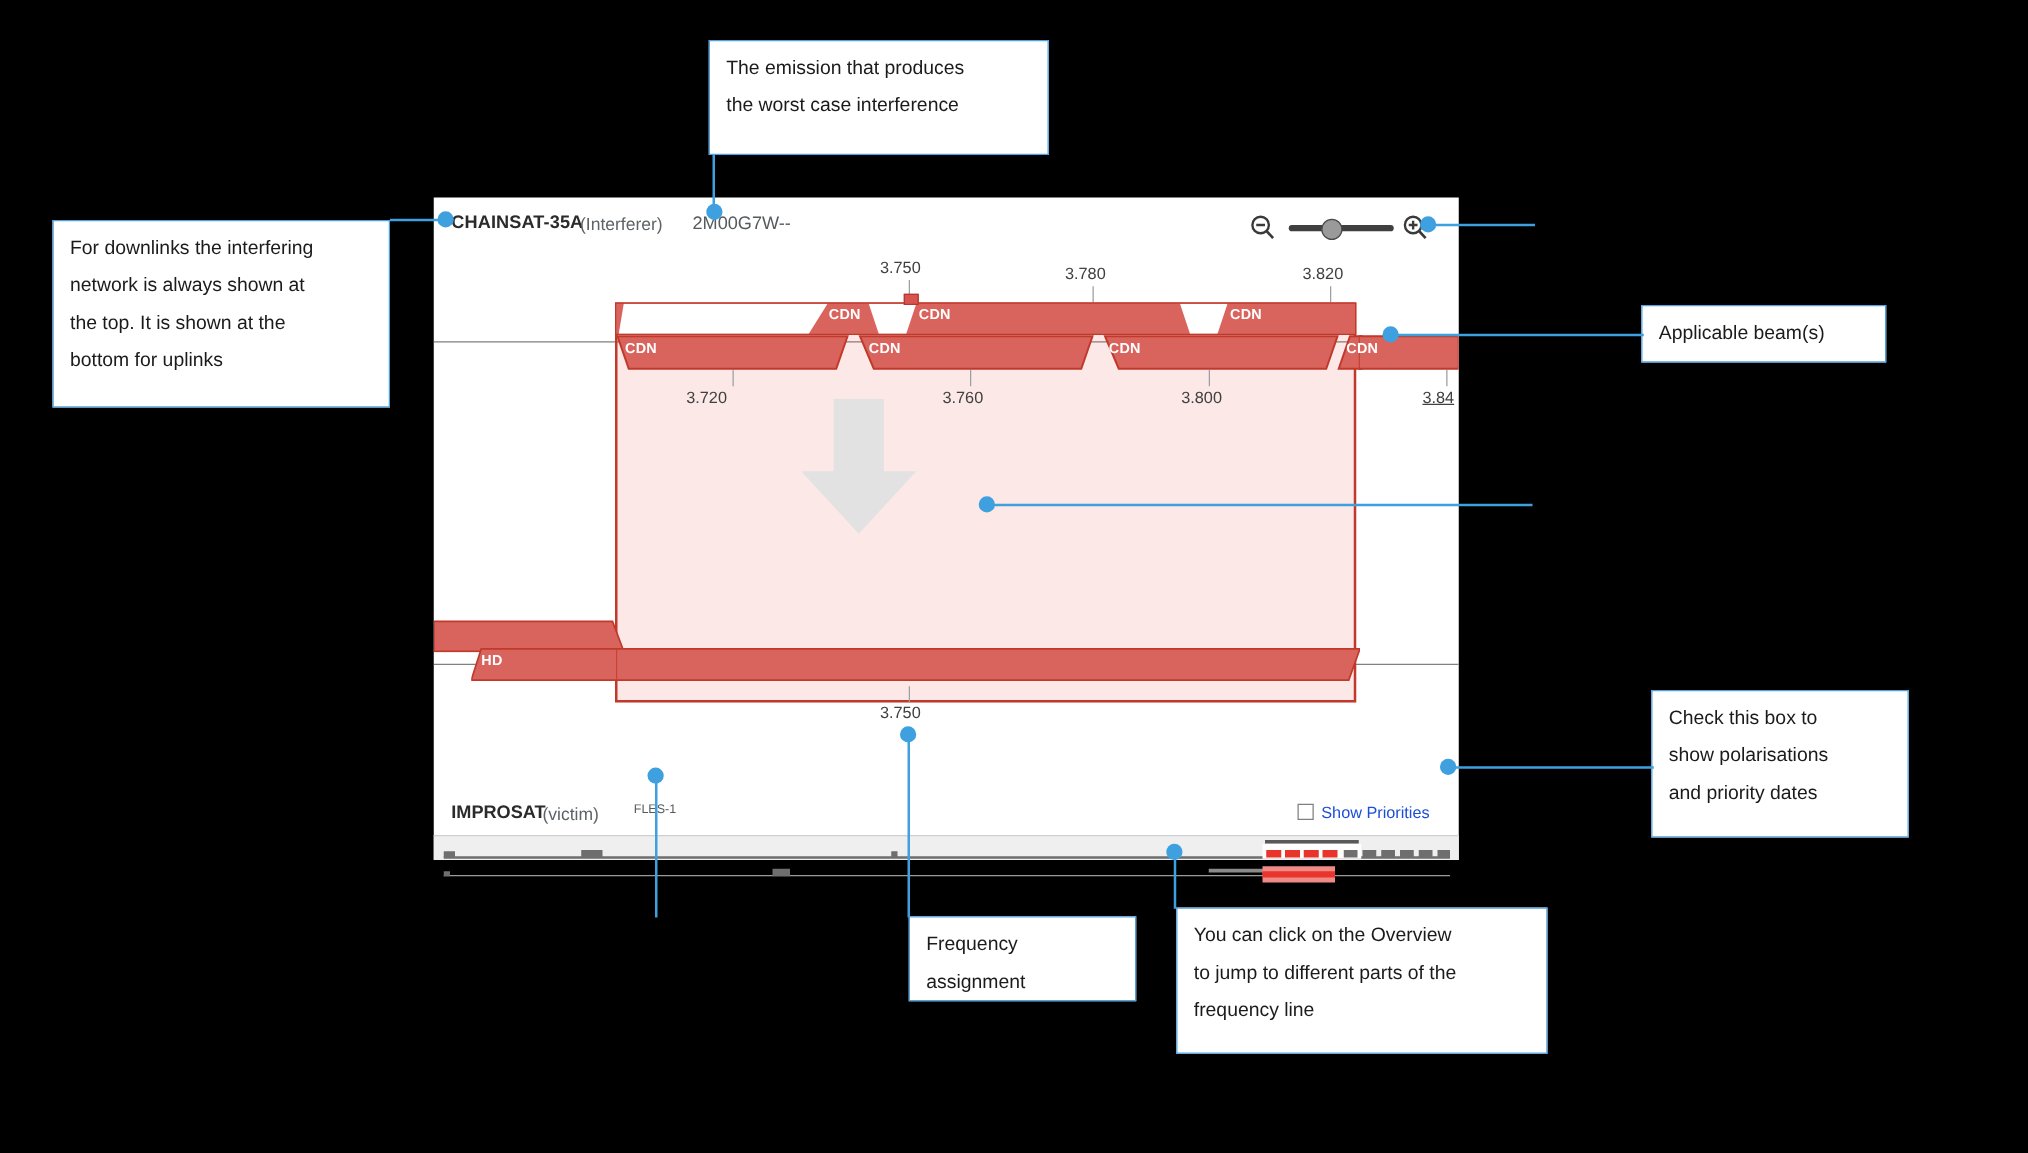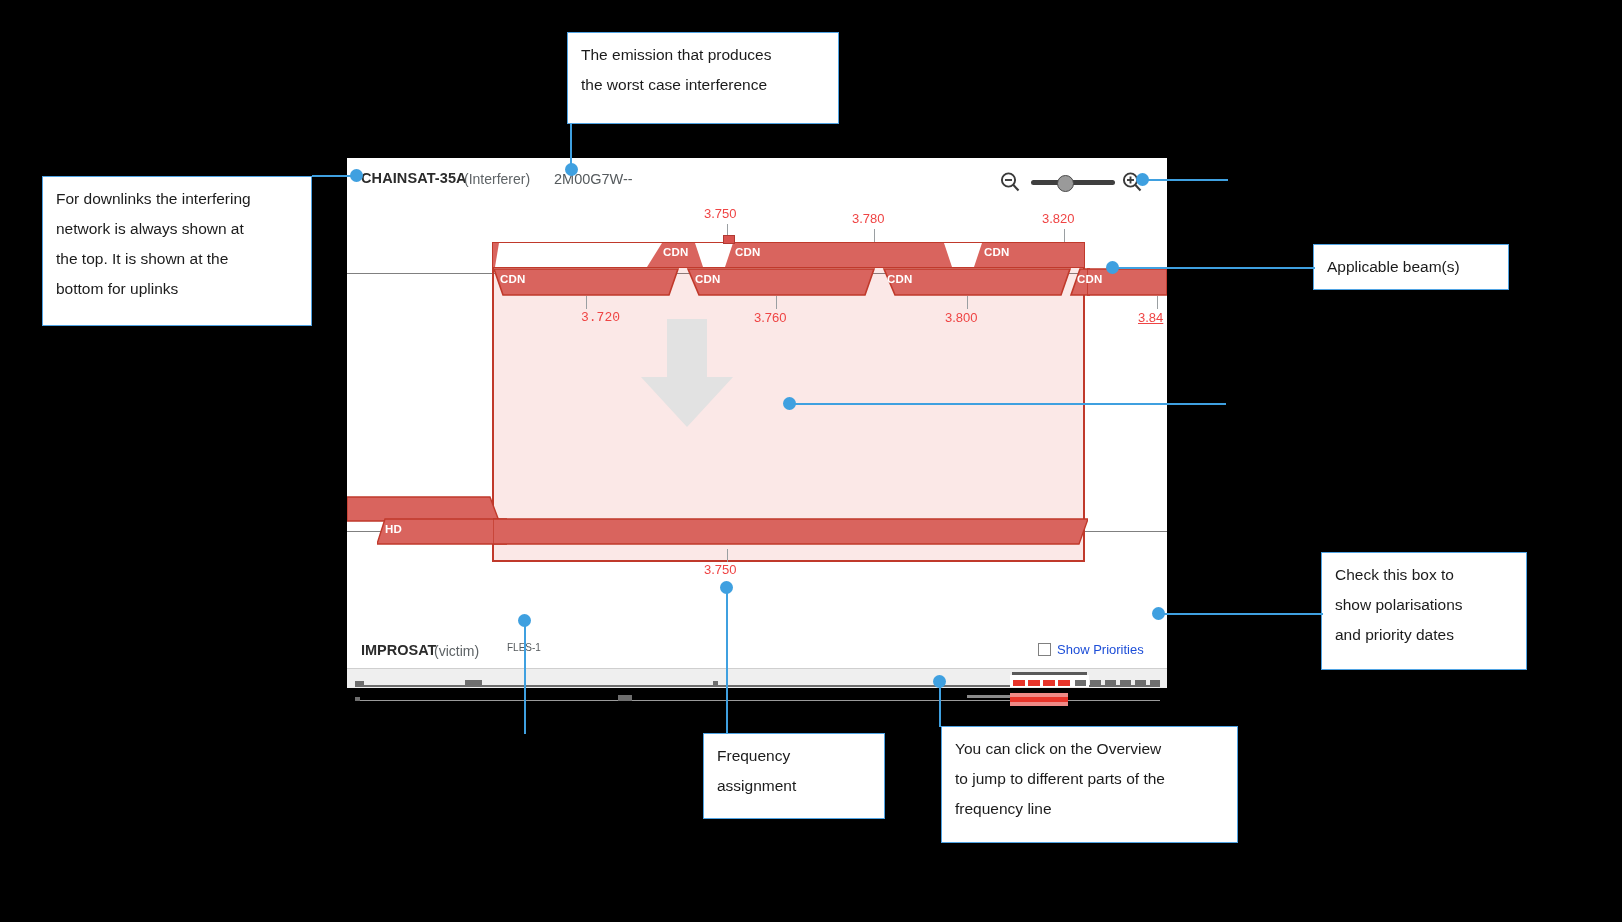--- a/index.html
+++ b/index.html
@@ -54,7 +54,7 @@
   #bottom-baseline{left:0px;top:327px;width:820px;}
 
   
-  .tick-label{position:absolute;font-size:13px;color:#ef4444;white-space:nowrap;}
+  .tick-label{position:absolute;font-size:13px;color:#404040;white-space:nowrap;}
   .tick-stem{position:absolute;width:1px;background:#9a9fa2;}
 
   

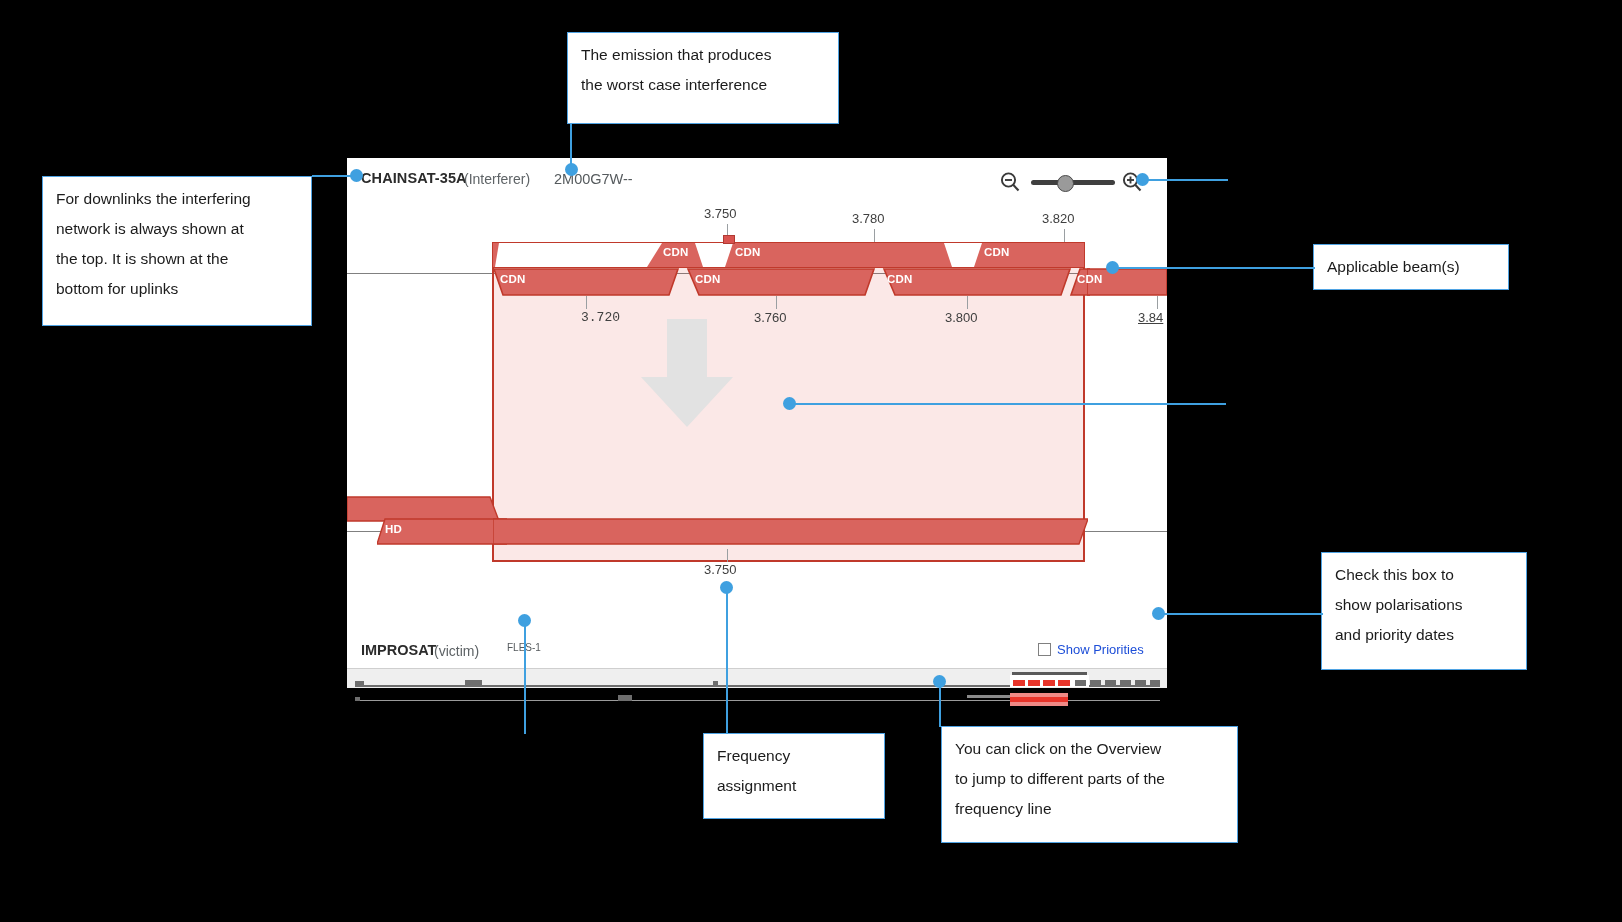--- a/index.html
+++ b/index.html
@@ -223,7 +223,7 @@
       </div>
 
       <div class="tick-stem" style="left:239px;top:92px;height:13px;"></div>
-      <span class="tick-label" style="left:234px;top:106px;font-family:Liberation Mono, monospace;">3.720</span>
+      <span class="tick-label" style="left:202px;top:106px;">3.720</span>
 
       <div class="tick-stem" style="left:429px;top:92px;height:13px;"></div>
       <span class="tick-label" style="left:407px;top:106px;">3.760</span>

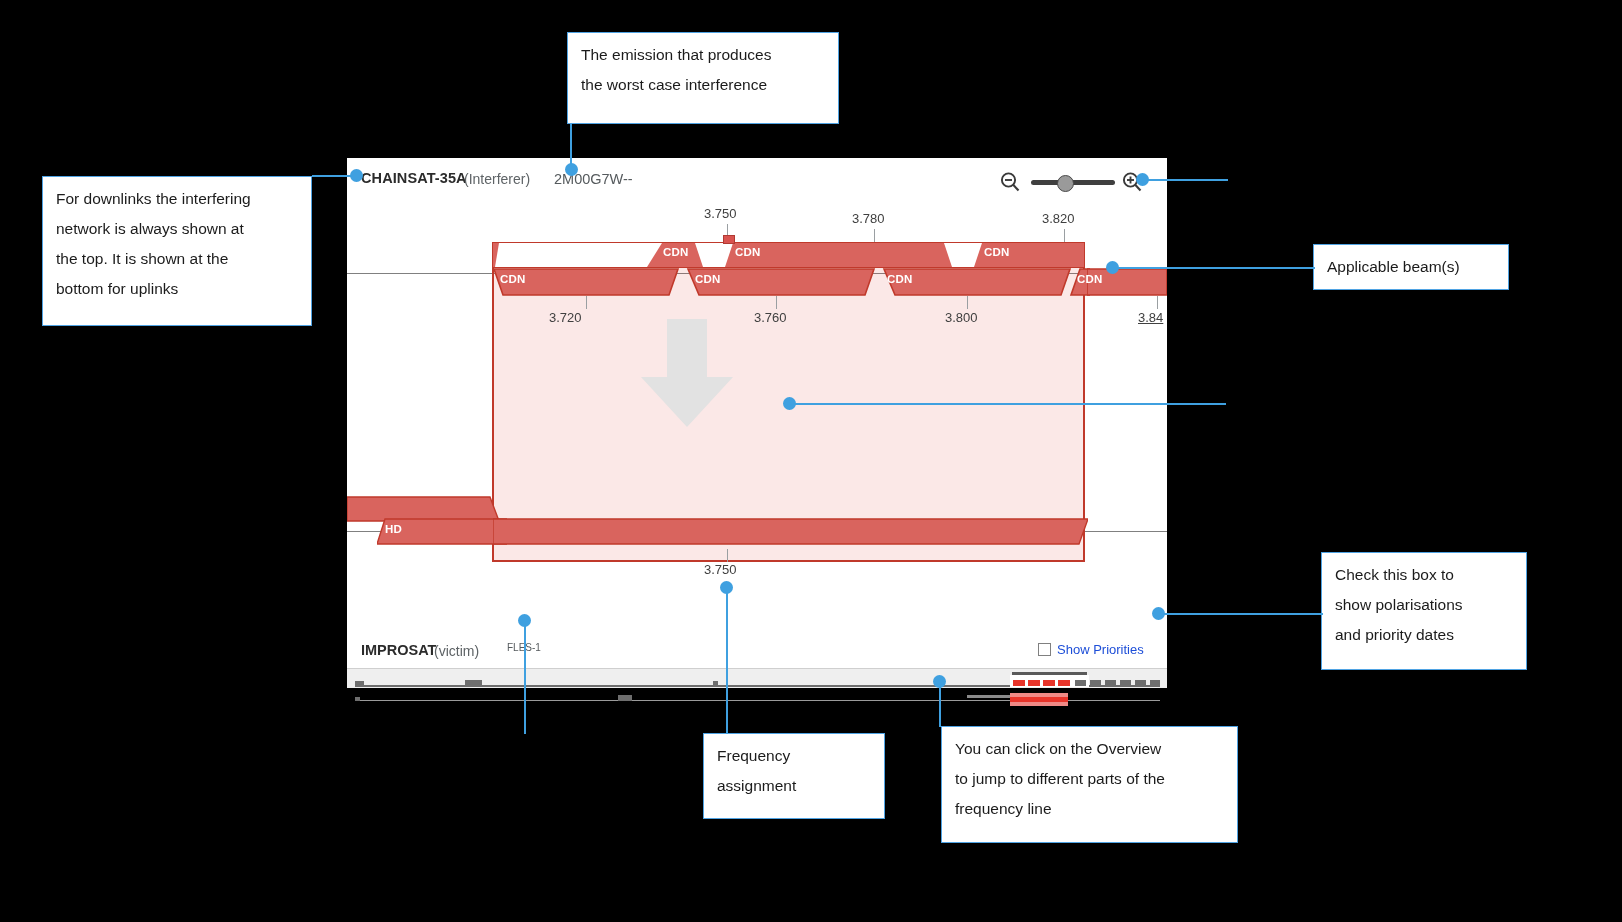--- a/index.html
+++ b/index.html
@@ -344,7 +344,7 @@
   <div class="leader v" style="left:524px;top:620px;width:1.6px;height:114px;"></div>
   <div class="dot" style="left:518px;top:614px;"></div>
 
-  <div class="callout" style="left:703px;top:733px;width:182px;height:86px;">
+  <div class="callout" style="left:727px;top:733px;width:182px;height:68px;">
     <span class="txt">Frequency
 assignment</span>
   </div>

